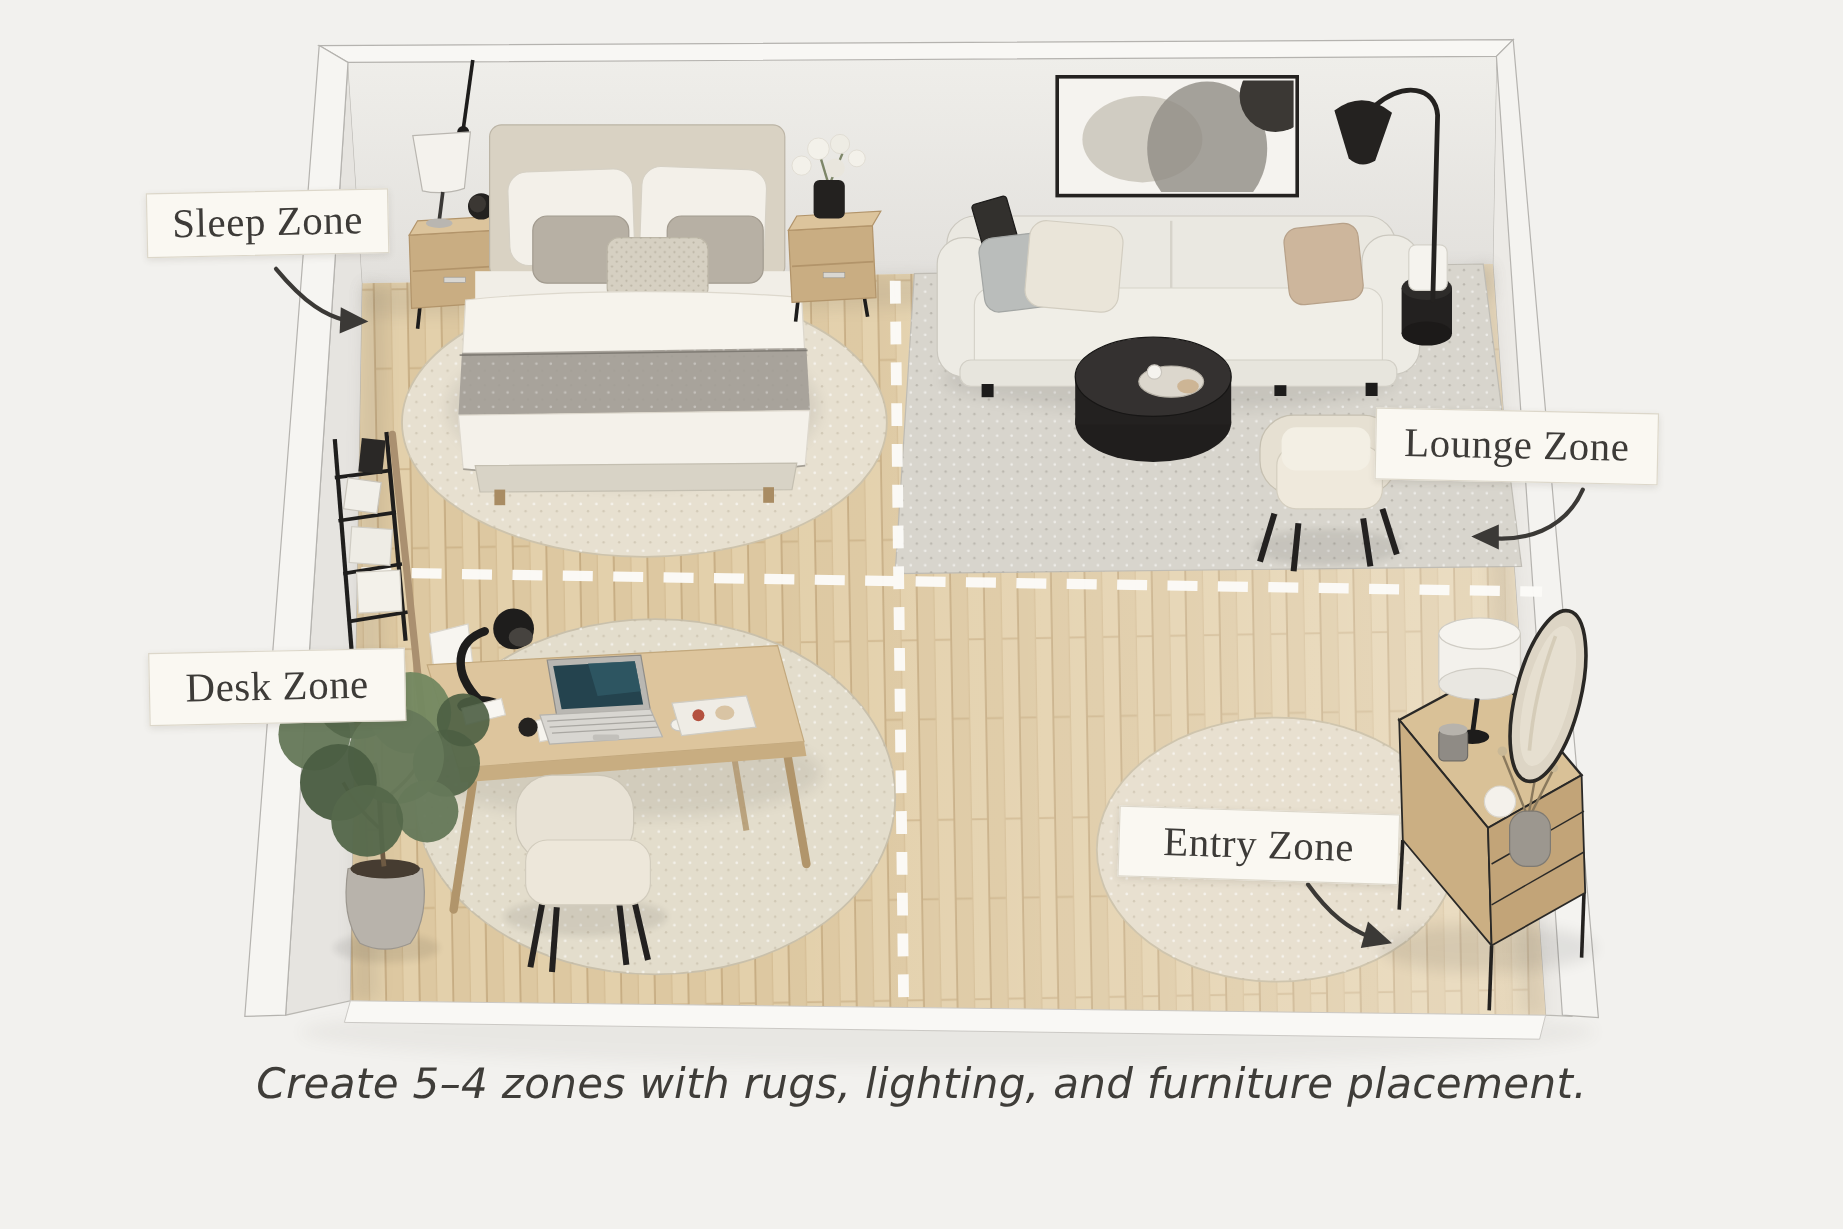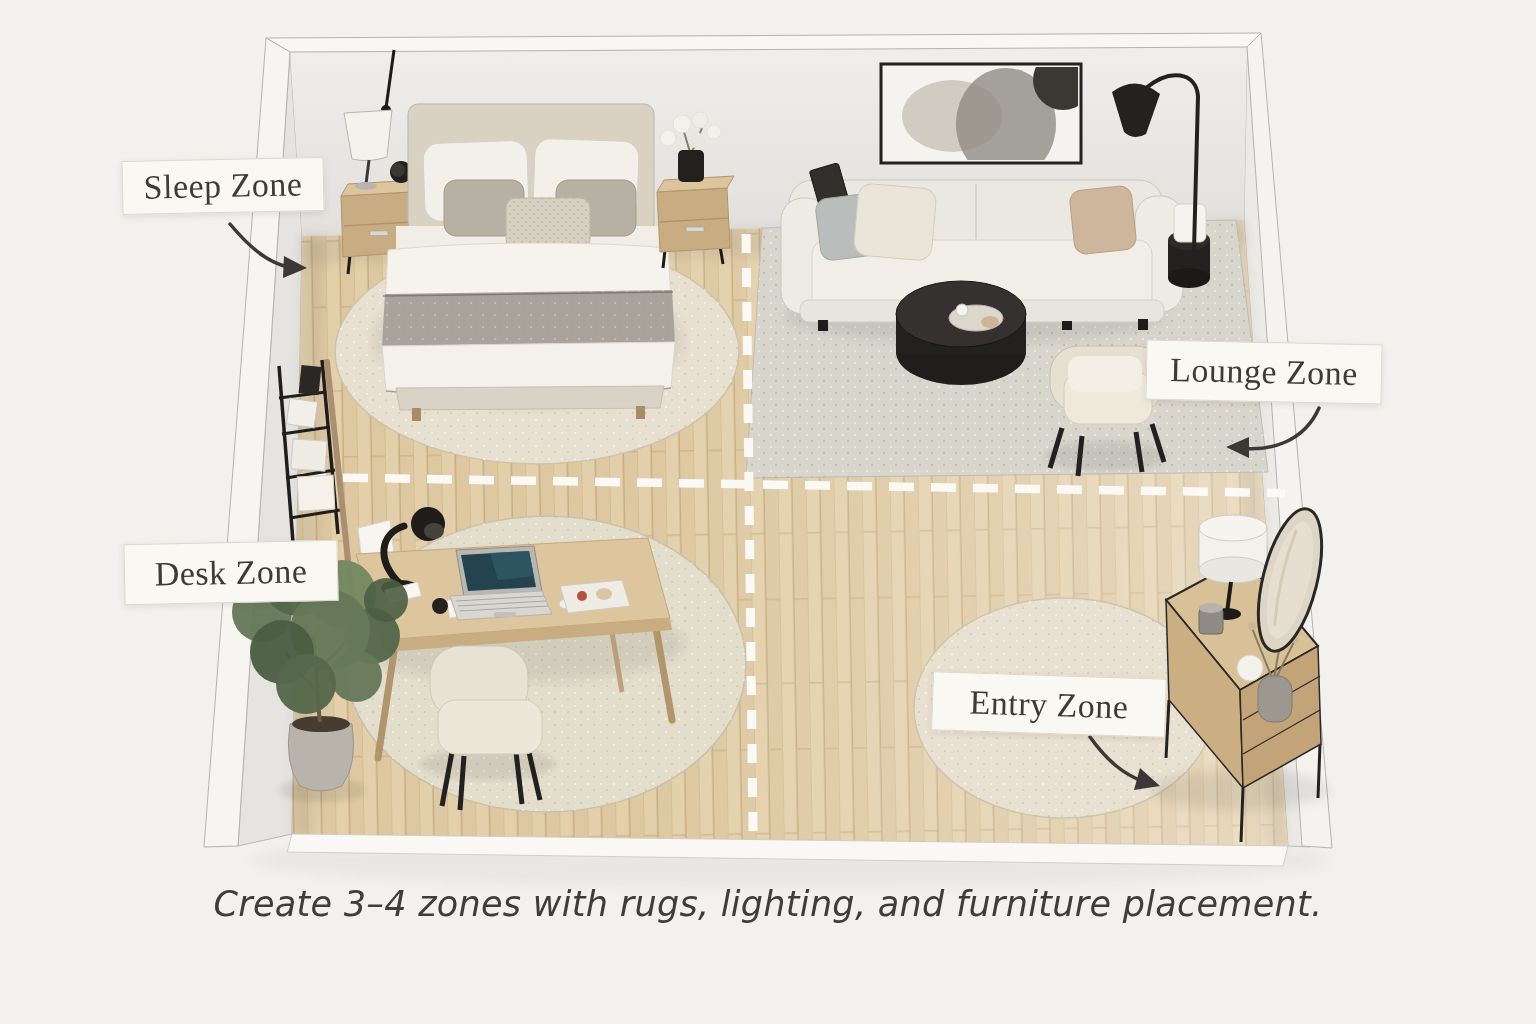--- a/index.html
+++ b/index.html
@@ -367,7 +367,7 @@
 <div class="zone-label label-desk">Desk Zone</div>
 <div class="zone-label label-entry">Entry Zone</div>
 
-<div class="caption">Create 3–4 zones with rugs, lighting, and furniture placement.</div>
+<div class="caption">Create 5–4 zones with rugs, lighting, and furniture placement.</div>
 
 </div>
 

